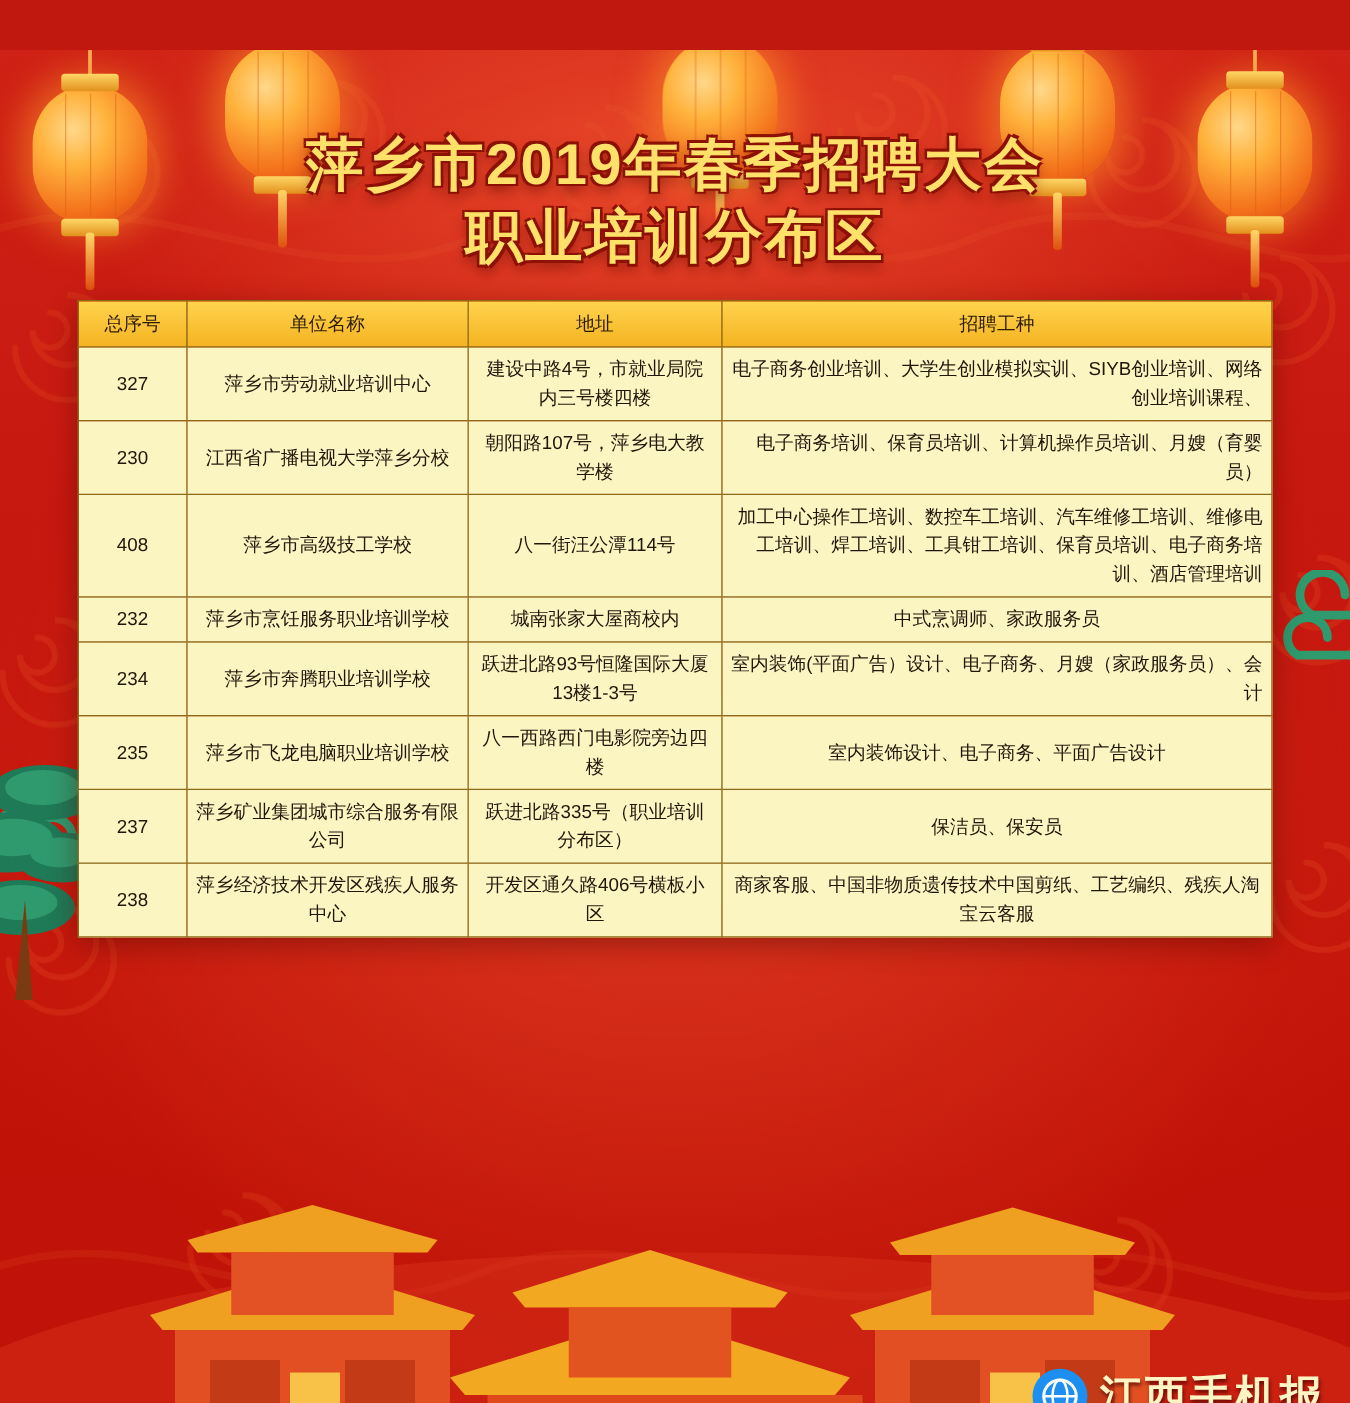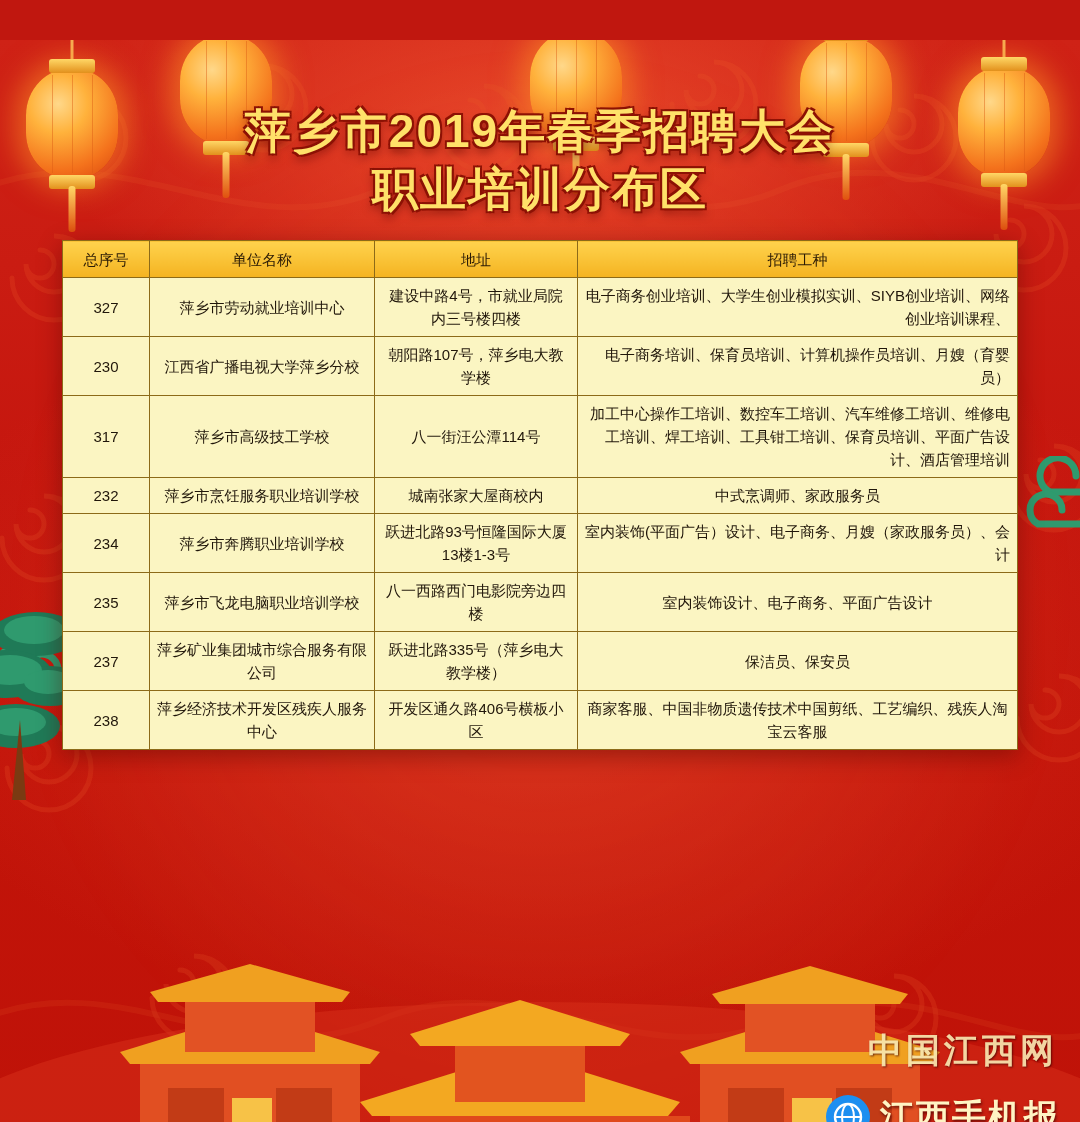--- a/index.html
+++ b/index.html
@@ -376,7 +376,7 @@
           <td class="c-no">317</td>
           <td class="c-unit">萍乡市高级技工学校</td>
           <td class="c-addr">八一街汪公潭114号</td>
-          <td class="c-job">加工中心操作工培训、数控车工培训、汽车维修工培训、维修电工培训、焊工培训、工具钳工培训、保育员培训、平面广告设计、酒店管理培训</td>
+          <td class="c-job">加工中心操作工培训、数控车工培训、汽车维修工培训、维修电工培训、焊工培训、工具钳工培训、保育员培训、电子商务培训、酒店管理培训</td>
         </tr>
         <tr>
           <td class="c-no">232</td>

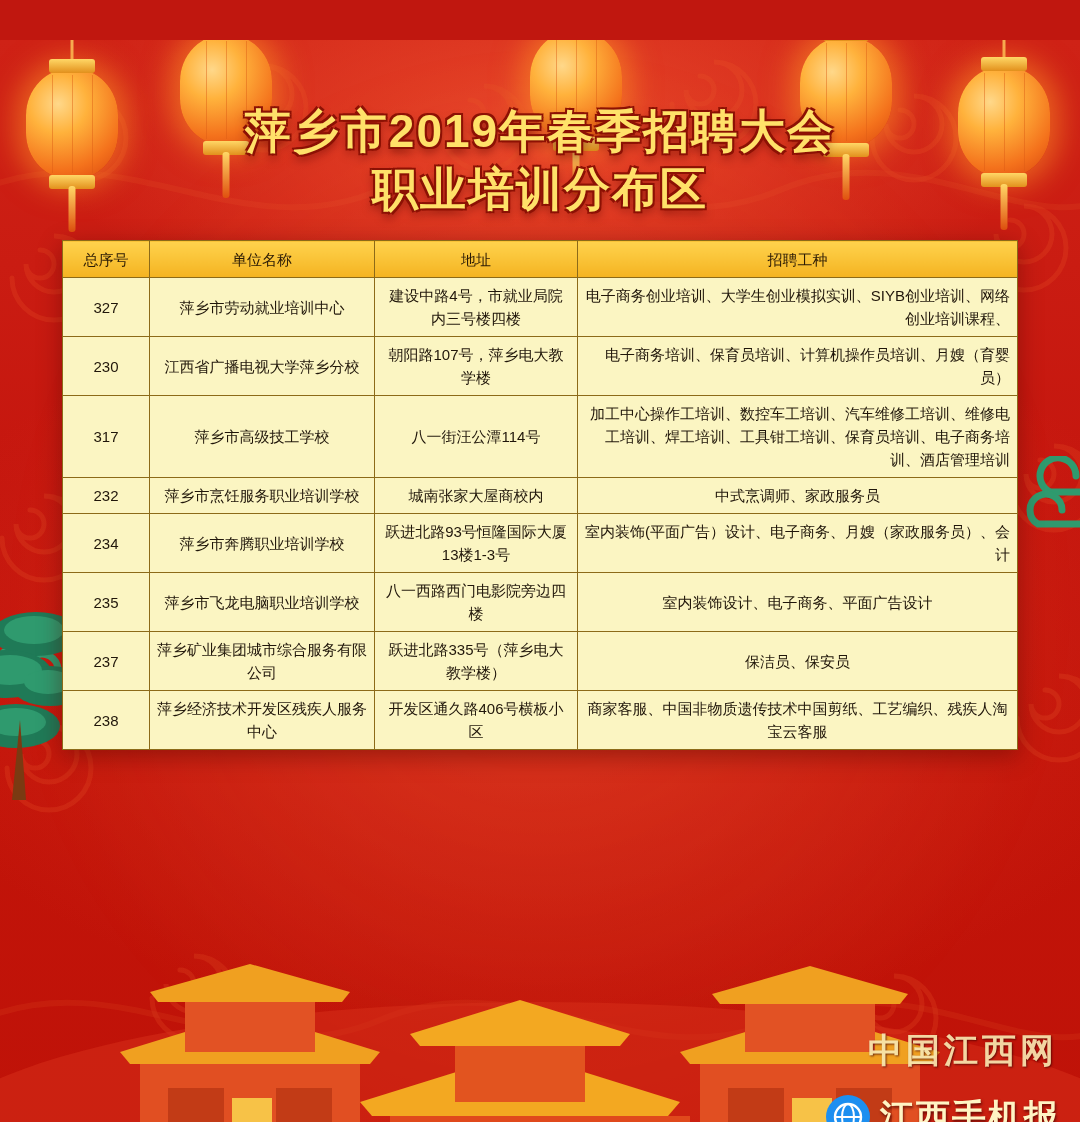--- a/index.html
+++ b/index.html
@@ -373,7 +373,7 @@
           <td class="c-job">电子商务培训、保育员培训、计算机操作员培训、月嫂（育婴员）</td>
         </tr>
         <tr>
-          <td class="c-no">317</td>
+          <td class="c-no">408</td>
           <td class="c-unit">萍乡市高级技工学校</td>
           <td class="c-addr">八一街汪公潭114号</td>
           <td class="c-job">加工中心操作工培训、数控车工培训、汽车维修工培训、维修电工培训、焊工培训、工具钳工培训、保育员培训、电子商务培训、酒店管理培训</td>

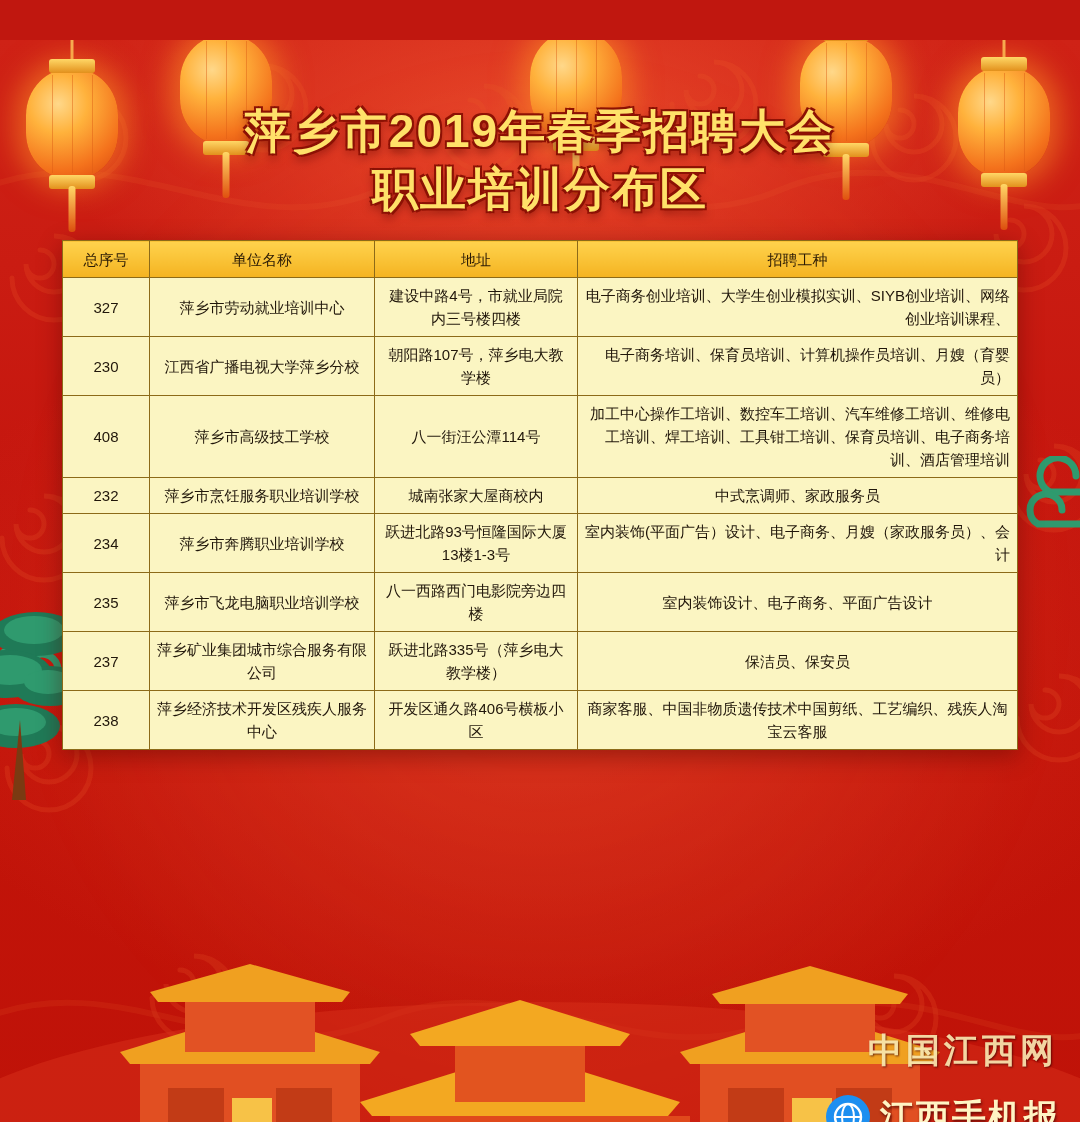--- a/index.html
+++ b/index.html
@@ -399,7 +399,7 @@
         <tr>
           <td class="c-no">237</td>
           <td class="c-unit">萍乡矿业集团城市综合服务有限公司</td>
-          <td class="c-addr">跃进北路335号（萍乡电大教学楼）</td>
+          <td class="c-addr">跃进北路335号（职业培训分布区）</td>
           <td class="c-job center">保洁员、保安员</td>
         </tr>
         <tr>

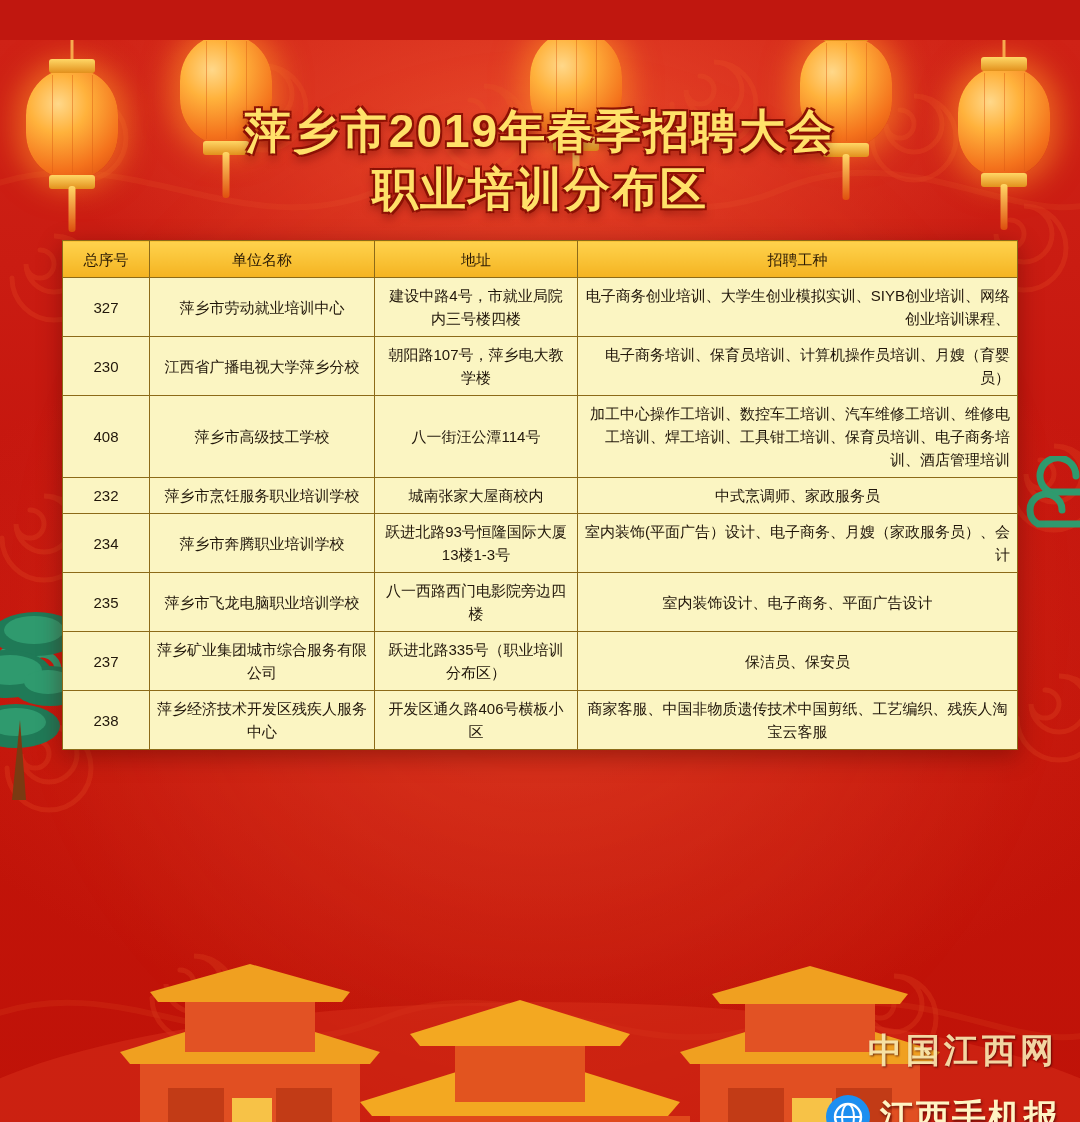--- a/index.html
+++ b/index.html
@@ -448,7 +448,6 @@
     <rect x="0" y="230" width="1080" height="30" fill="#d4330f" opacity="0.75"></rect>
   </svg>
 
-  <div class="wm">中国江西网</div>
 
   <div class="logo-bar">
     <span class="logo-mark">

